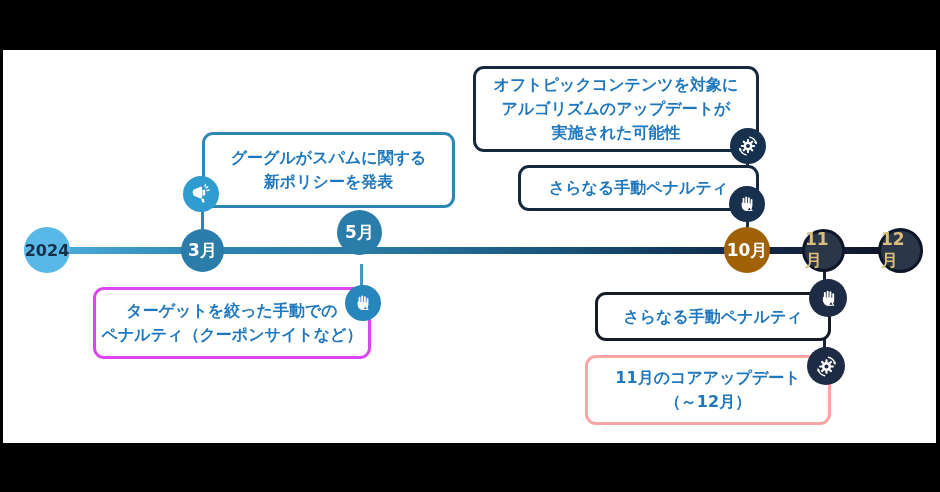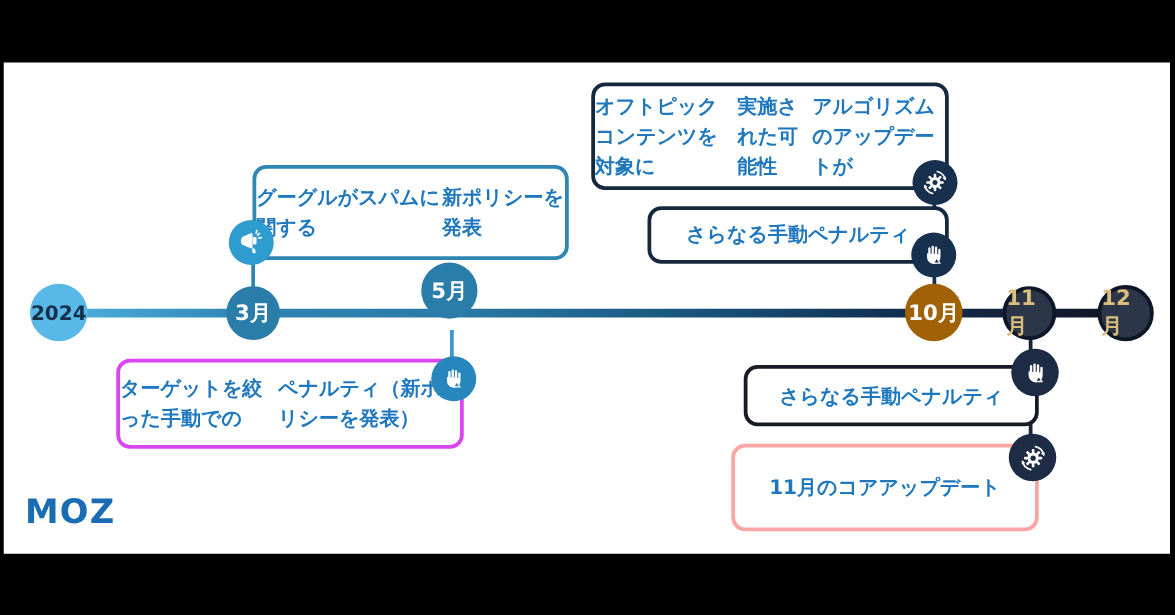--- a/index.html
+++ b/index.html
@@ -26,8 +26,8 @@
   
   .callout{
     position:absolute;background:#fff;border-radius:11px;z-index:3;
-    display:flex;flex-direction:row;justify-content:center;align-items:center;
-    color:#1F78BE;font-size:16px;font-weight:600;line-height:1.48;text-align:left;
+    display:flex;flex-direction:column;justify-content:center;align-items:center;
+    color:#1F78BE;font-size:16px;font-weight:600;line-height:1.48;text-align:right;
   }
   .box-google{left:199px;top:82px;width:247px;height:70px;border:3px solid #2E86B4;}
   .box-offtopic{left:470px;top:16px;width:280px;height:80px;border:3px solid #16283E;}

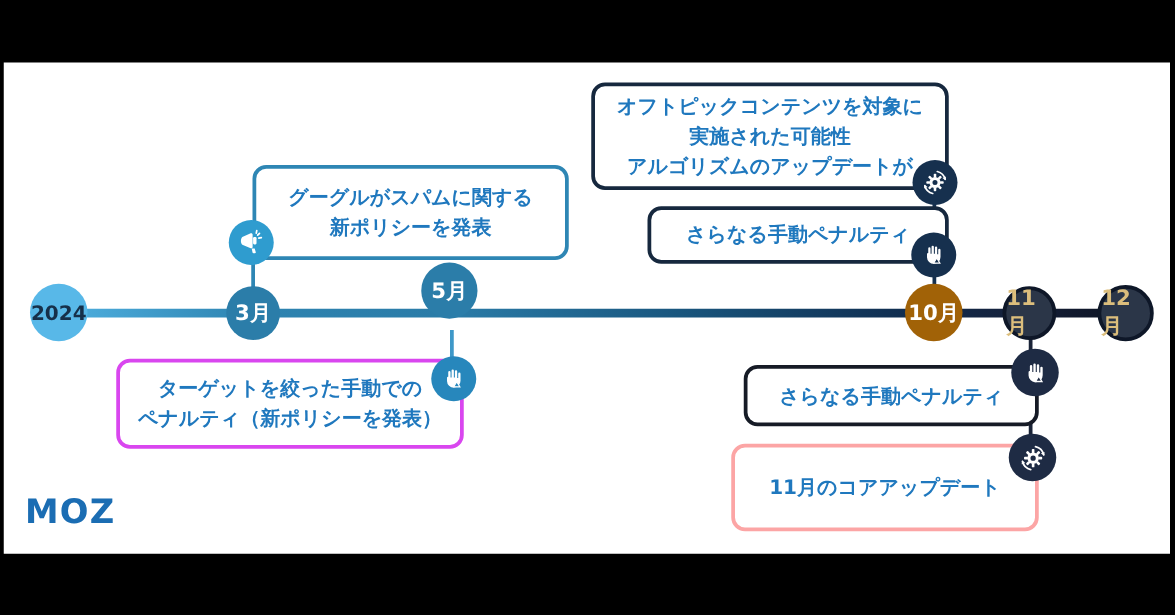--- a/index.html
+++ b/index.html
@@ -87,8 +87,8 @@
 
     <div class="callout box-offtopic">
       <div>オフトピックコンテンツを対象に</div>
+      <div>アルゴリズムのアップデートが</div>
       <div>実施された可能性</div>
-      <div>アルゴリズムのアップデートが</div>
     </div>
 
     <div class="callout box-more-top">

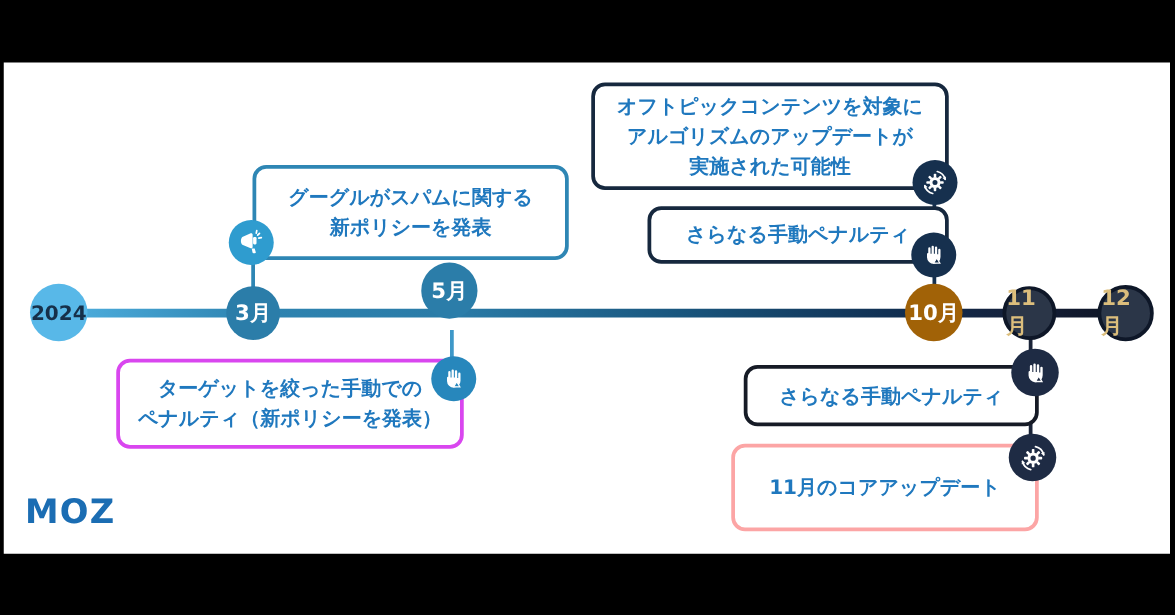--- a/index.html
+++ b/index.html
@@ -97,7 +97,7 @@
 
     <div class="callout box-target">
       <div>ターゲットを絞った手動での</div>
-      <div>ペナルティ（新ポリシーを発表）</div>
+      <div>ペナルティ（クーポンサイトなど）</div>
     </div>
 
     <div class="callout box-more-bottom">

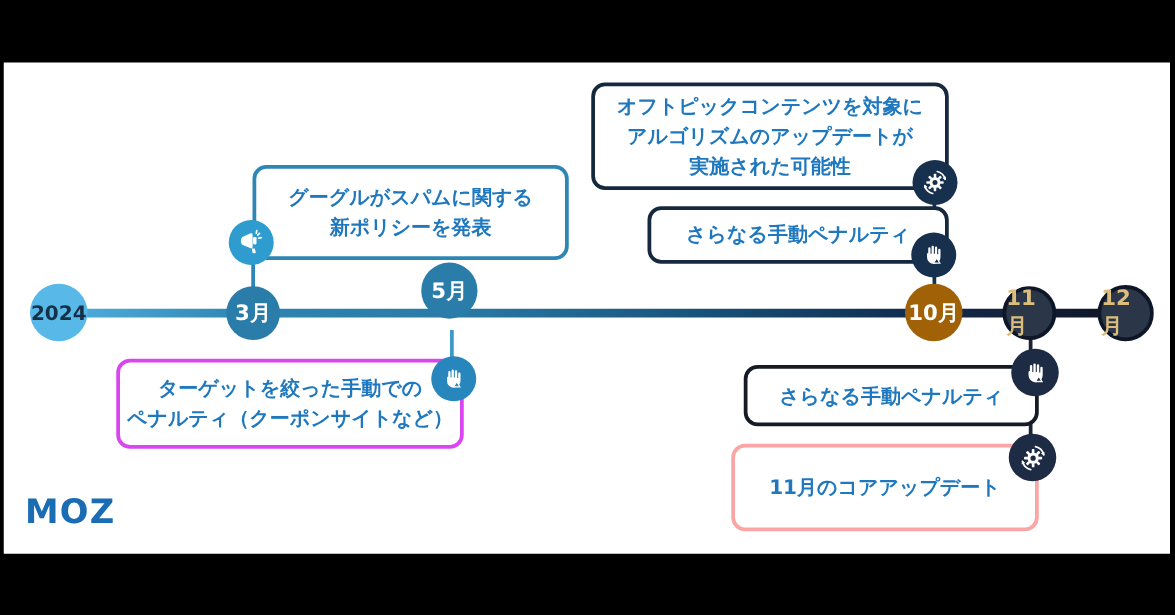--- a/index.html
+++ b/index.html
@@ -211,7 +211,6 @@
       </svg>
     </div>
 
-    <div class="moz">MOZ</div>
 
   </div>
 </div>

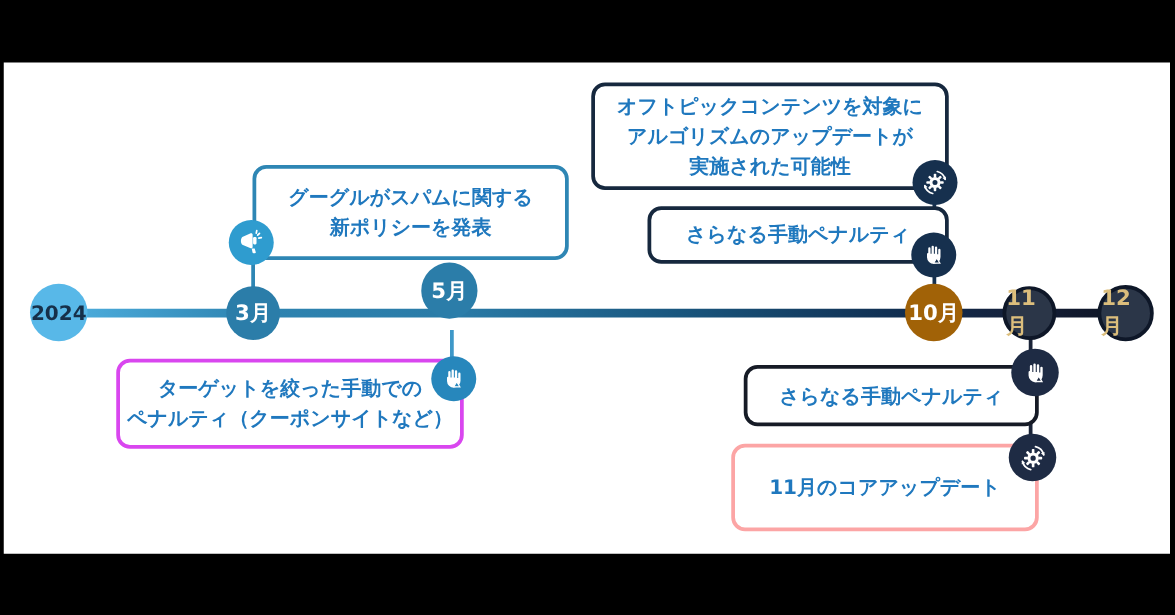--- a/index.html
+++ b/index.html
@@ -106,6 +106,7 @@
 
     <div class="callout box-novcore">
       <div>11月のコアアップデート</div>
+      <div>（～12月）</div>
     </div>
 
     <div class="node node-2024">

